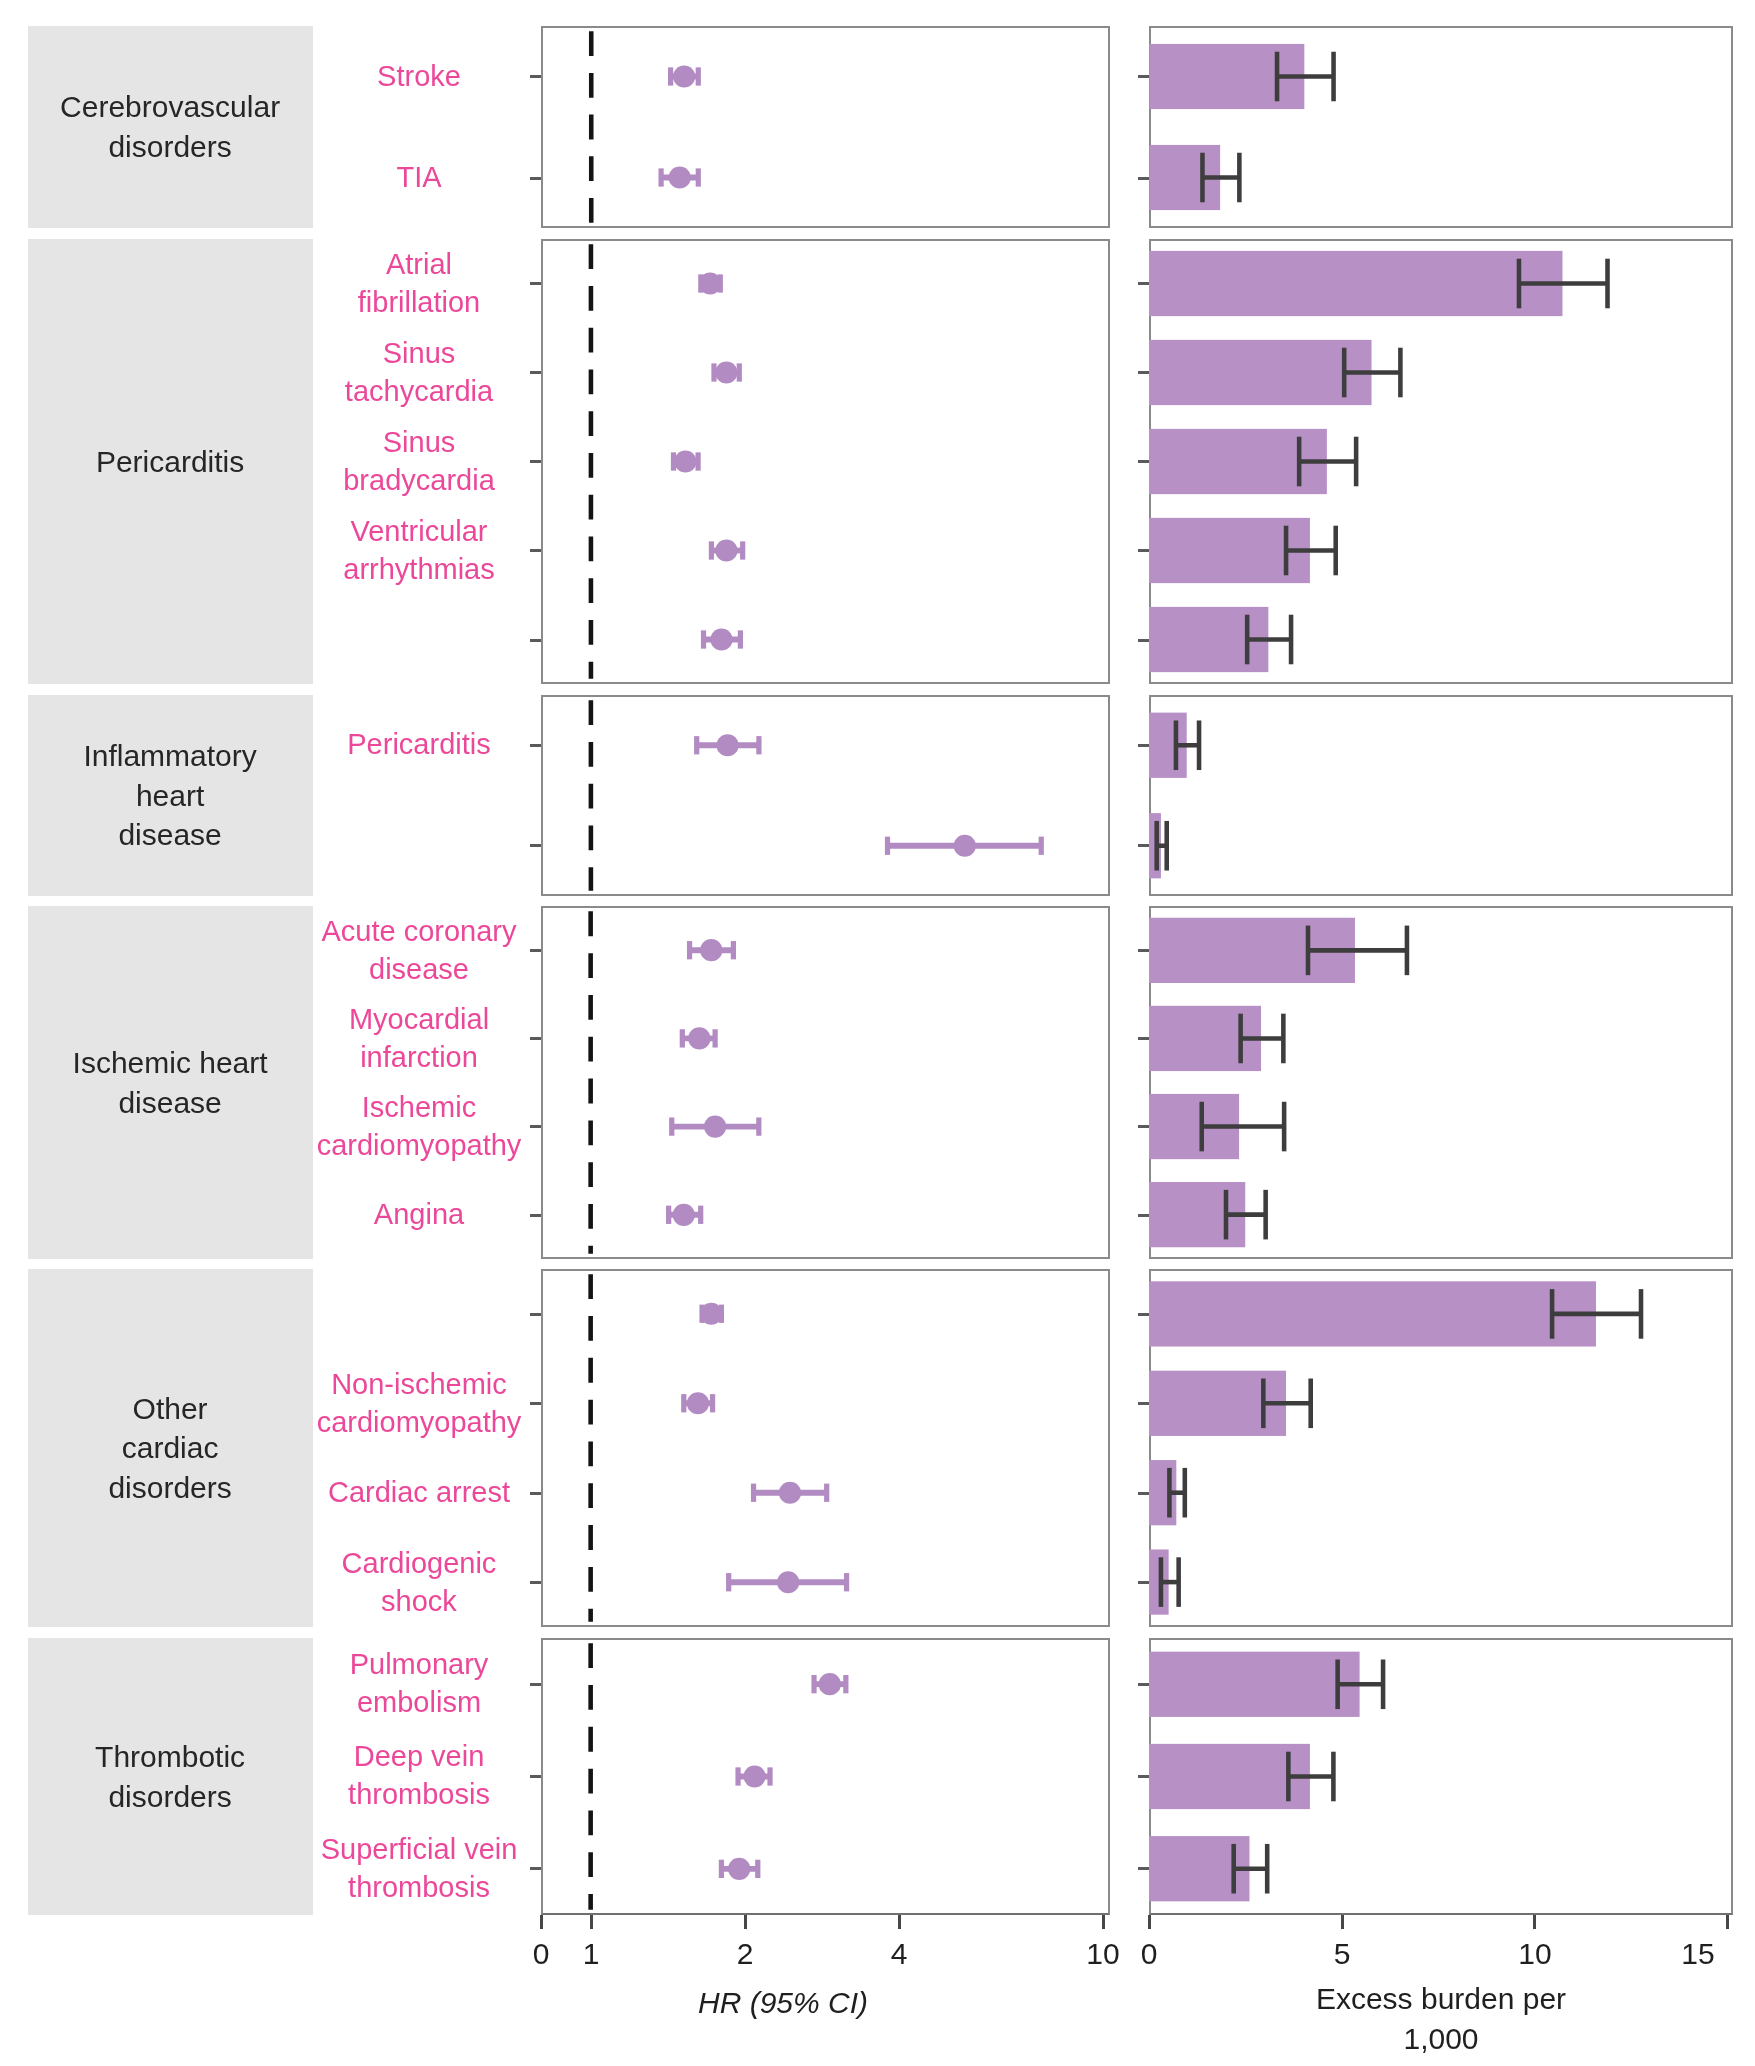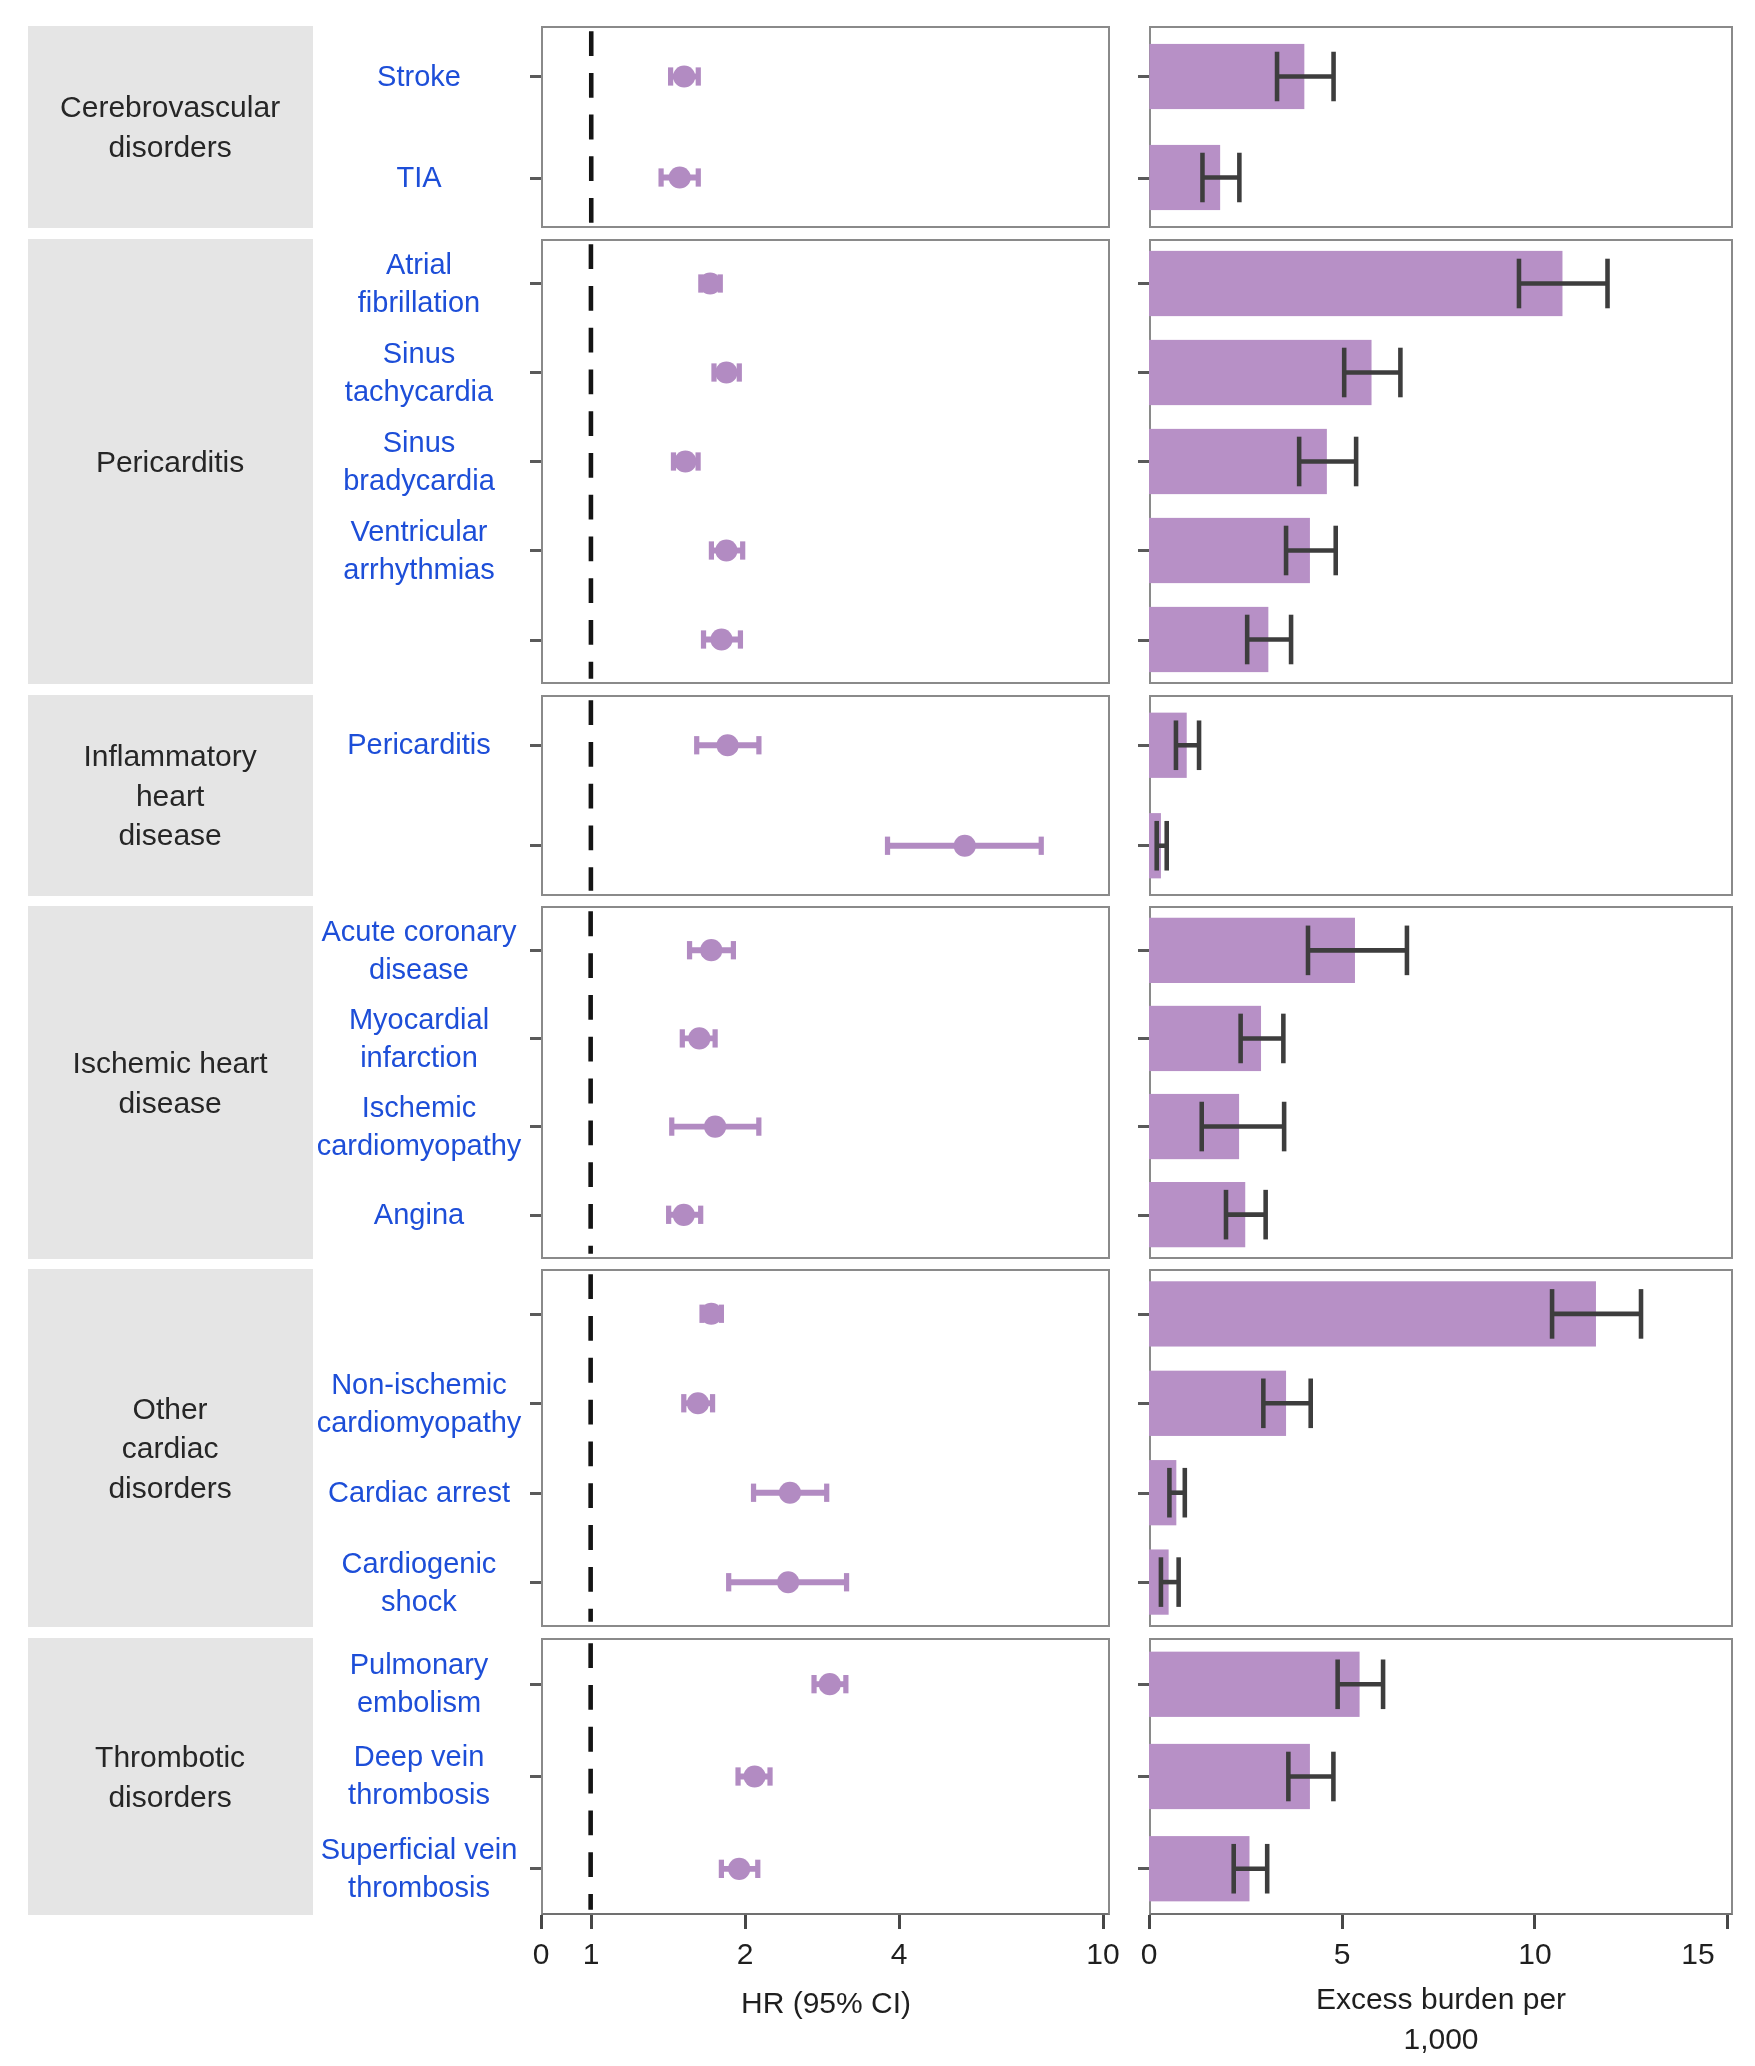--- a/index.html
+++ b/index.html
@@ -23,7 +23,7 @@
   .outcome-label{
     position:absolute;
     display:flex;align-items:center;justify-content:center;
-    font-size:29px;line-height:1.28;text-align:center;white-space:pre-line;color:#1d4ed8;
+    font-size:29px;line-height:1.28;text-align:center;white-space:pre-line;color:#ec4899;
   }
   .panel{
     position:absolute;

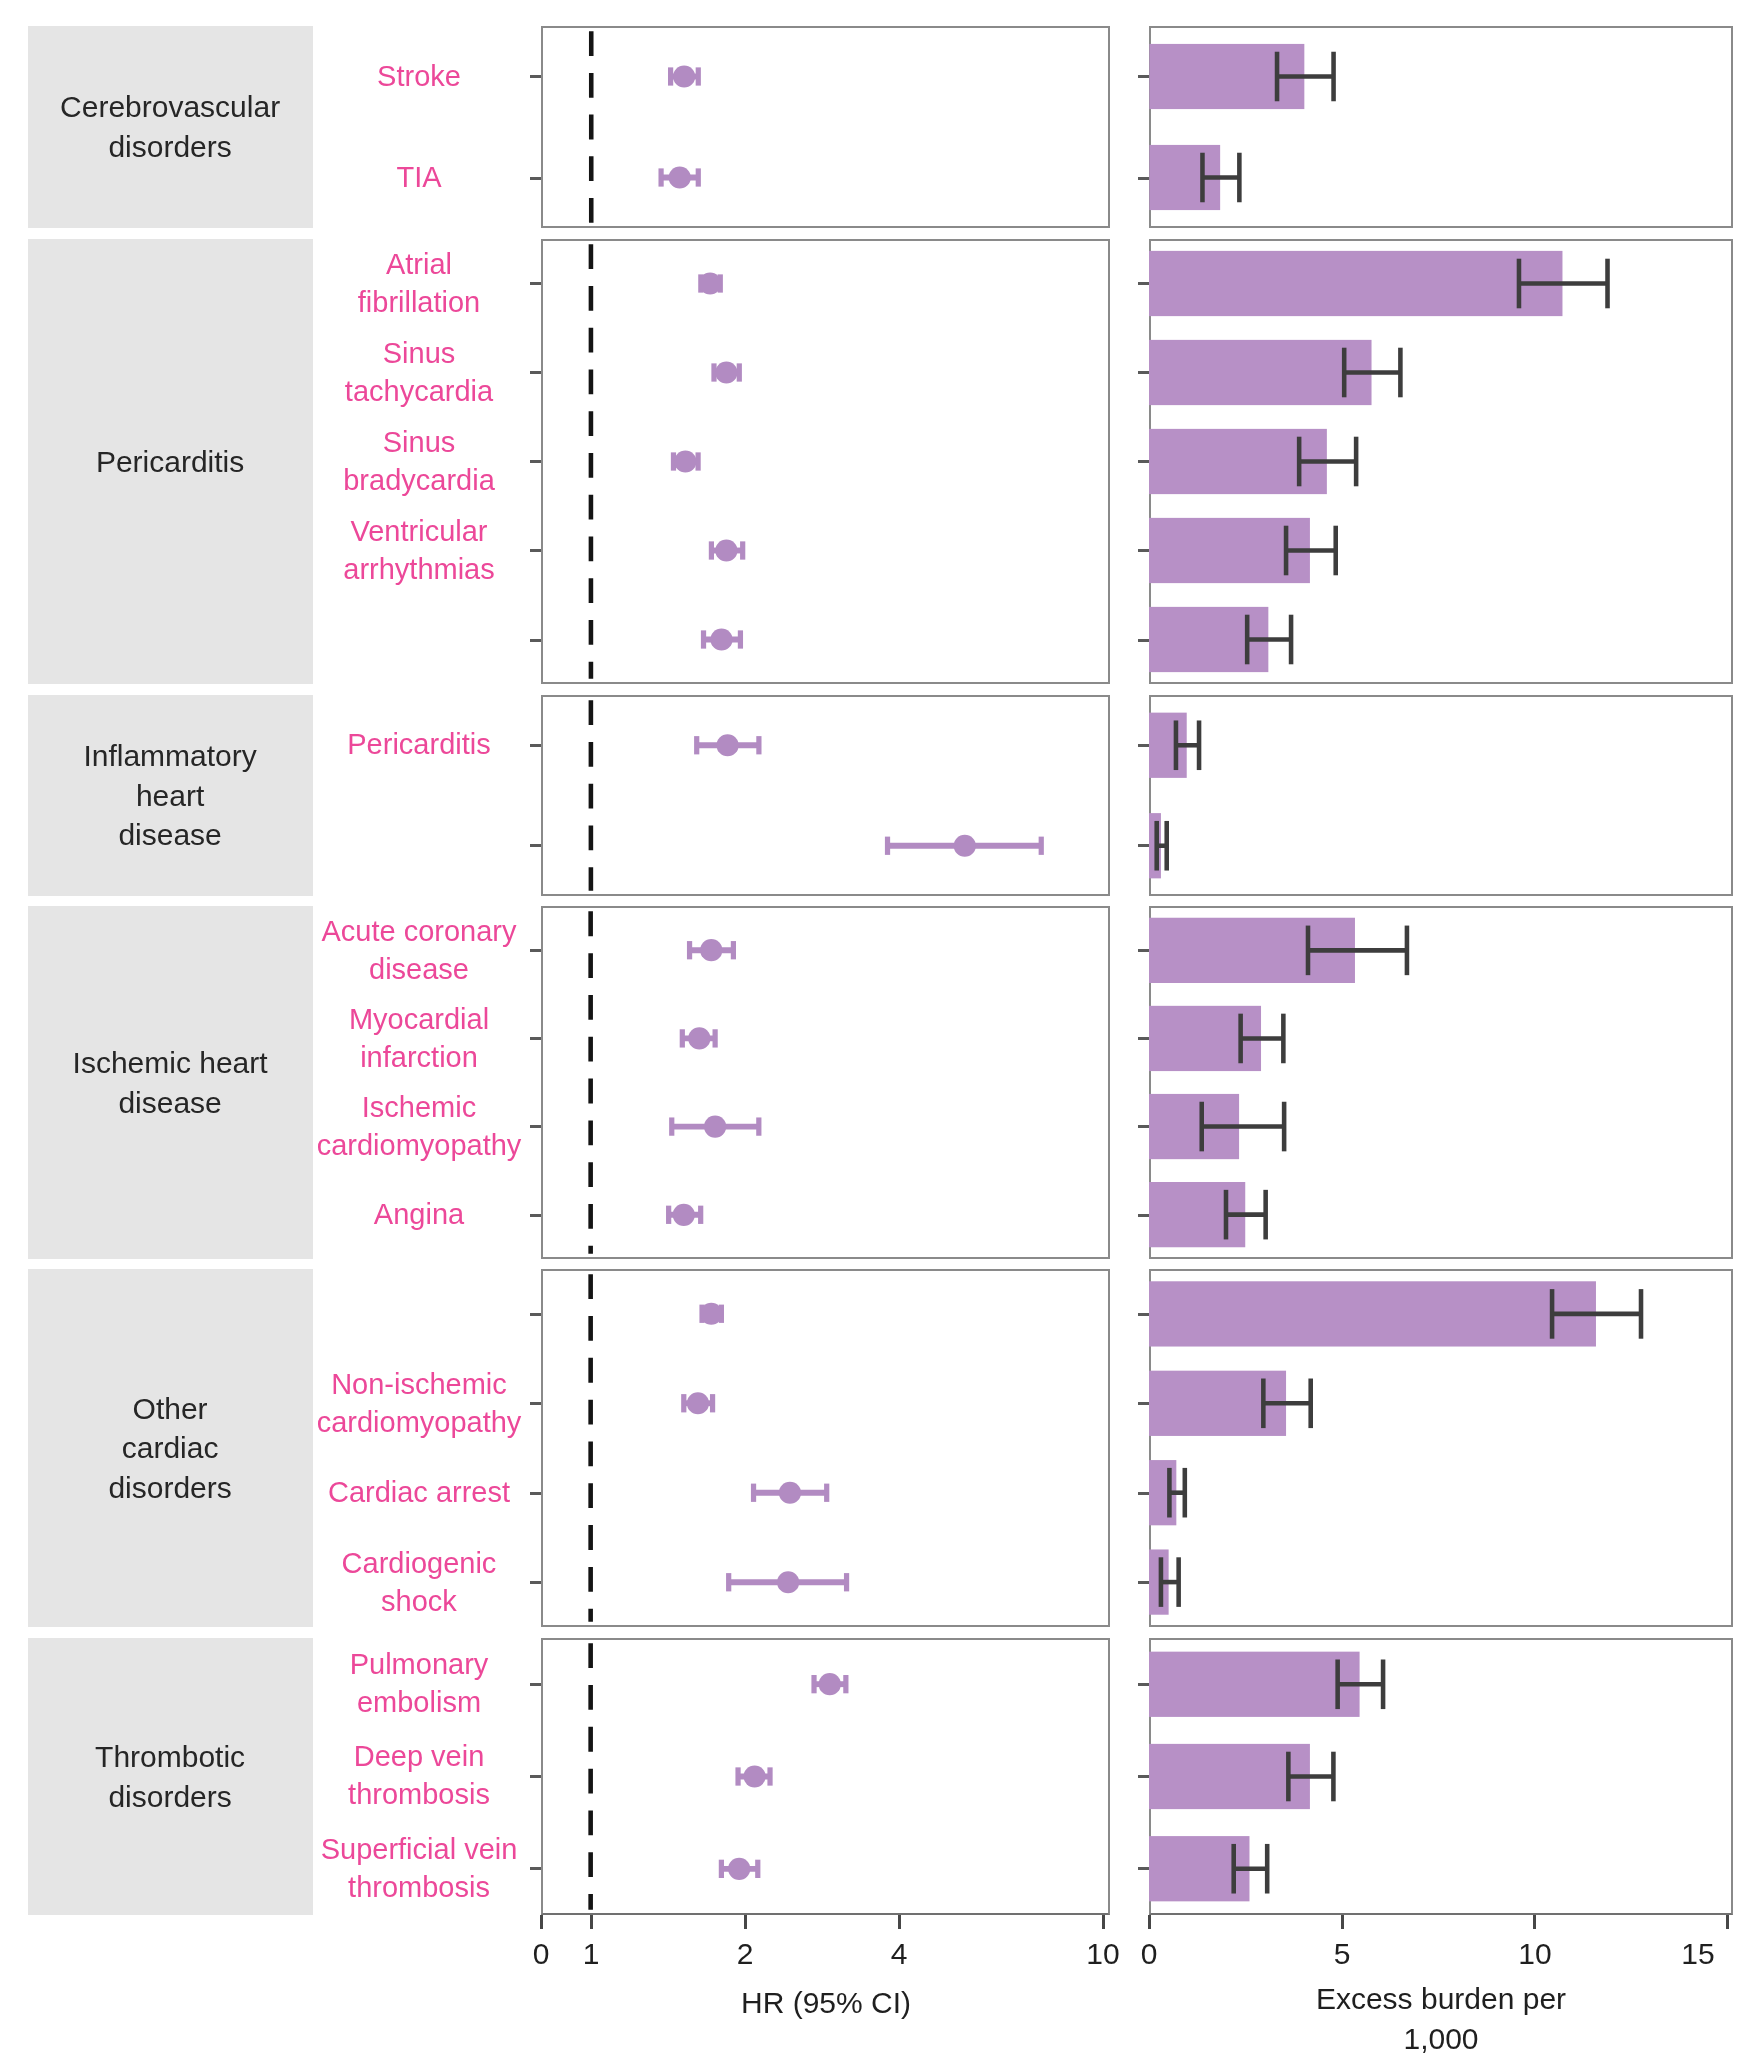--- a/index.html
+++ b/index.html
@@ -365,7 +365,7 @@
       <div class="axis-tick-label" style="left: 1698px; top: 1937px; position: absolute;">15</div>
     </div>
 
-  <div class="axis-caption" style="left:826px;top:1983px;">HR (95% CI)</div>
+  <div class="axis-caption" style="left:783px;top:1983px;font-style:italic;">HR (95% CI)</div>
 
   <div class="axis-caption" style="left:1441px;top:1979px;">Excess burden per 1,000
 persons (95% CI)</div>

